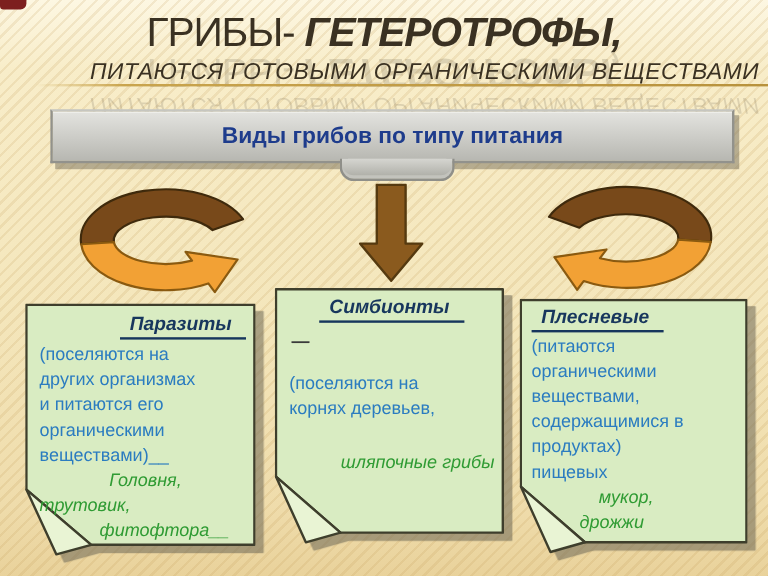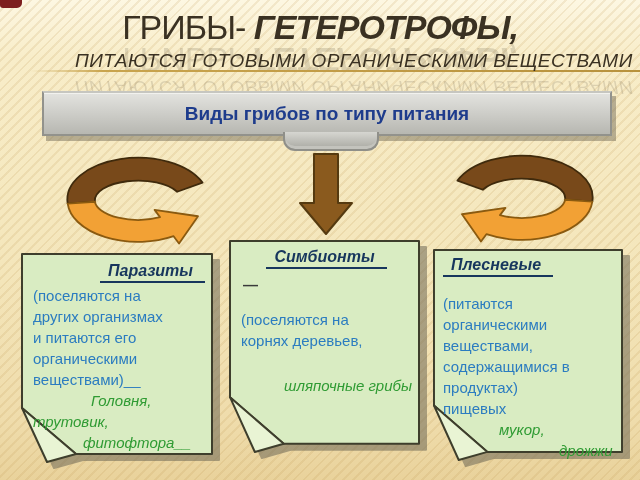--- a/index.html
+++ b/index.html
@@ -60,7 +60,7 @@
   .note2 .content{padding:7px 8px 0 10px;}
   .note0 .note-title{text-align:right;margin-bottom:2px;font-style:italic;}
   .note1 .note-title{text-align:center;margin-bottom:0;}
-  .note2 .note-title{margin-bottom:16px;}
+  .note2 .note-title{margin-bottom:1px;}
   .note0 .ex-0{margin-left:58px;}
   .note0 .ex-1{margin-left:0px;}
   .note0 .ex-2{margin-left:50px;}

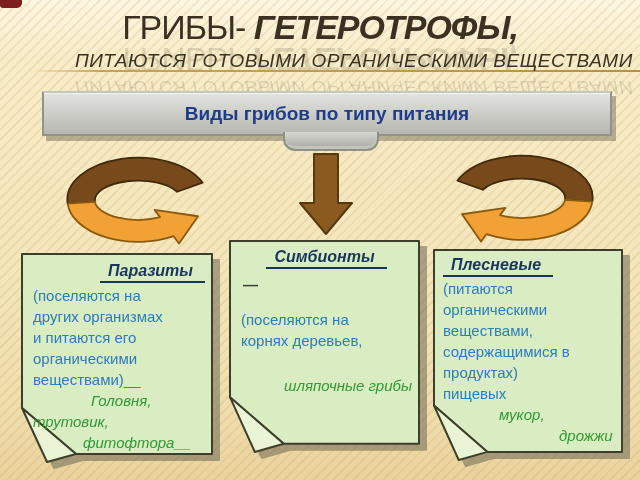--- a/index.html
+++ b/index.html
@@ -67,7 +67,7 @@
   .note1 .dash-line{margin:6px 0 14px 2px;}
   .note1 .ex-0{margin-left:8px;margin-top:24px;text-align:right;}
   .note2 .ex-0{margin-left:56px;}
-  .note2 .ex-1{margin-left:116px;}
+  .note2 .ex-1{margin-left:40px;}
 </style>
 </head>
 <body>

